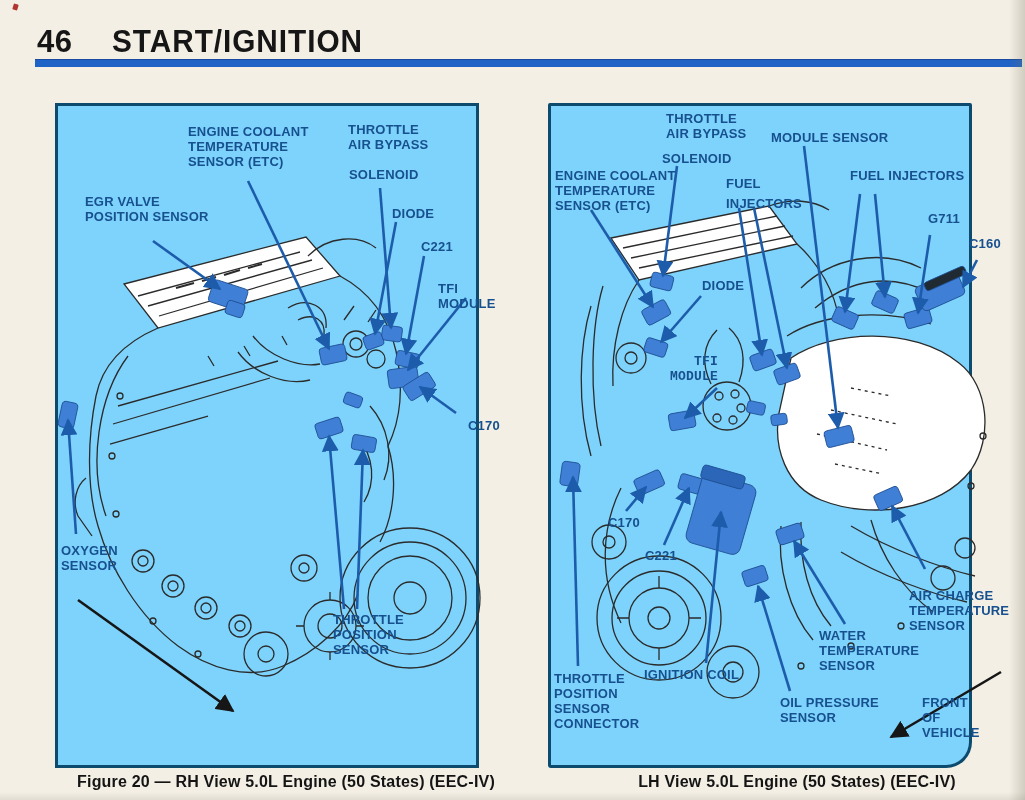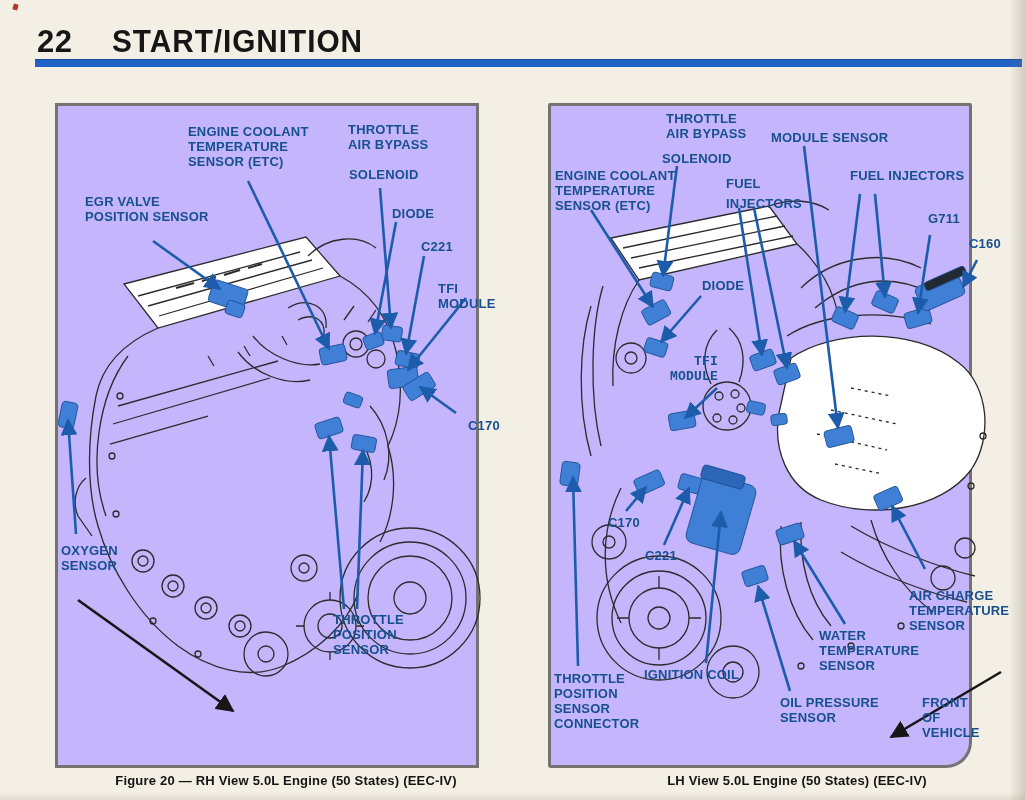--- a/index.html
+++ b/index.html
@@ -36,7 +36,7 @@
 
 <div class="page">
   <div class="red-speck"></div>
-  <div class="page-number">22</div>
+  <div class="page-number">46</div>
   <div class="page-title">START/IGNITION</div>
   <div class="accent-bar"></div>
 

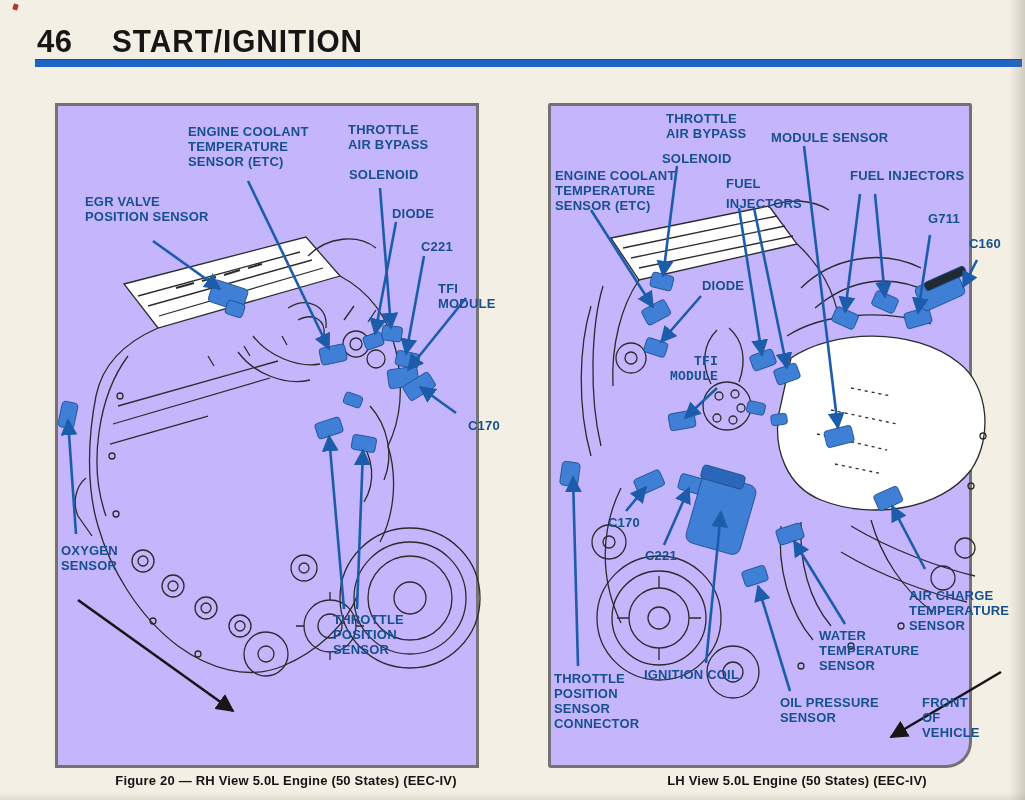--- a/index.html
+++ b/index.html
@@ -17,8 +17,8 @@
         letter-spacing:1px;transform:scaleX(.96);transform-origin:left;}
   .accent-bar{position:absolute;left:35px;top:59px;width:987px;height:8px;background:#2063c6;
         box-shadow:0 1px 0 rgba(0,0,40,.25) inset;}
-  .panel{position:absolute;top:103px;width:424px;height:665px;background:#c4b5fd;
-        border:3px solid #737373;box-sizing:border-box;}
+  .panel{position:absolute;top:103px;width:424px;height:665px;background:#7dd3fc;
+        border:3px solid #0c4a6e;box-sizing:border-box;}
   .panel.left{left:55px;}
   .panel.right{left:548px;border-radius:2px 2px 26px 3px;}
   .panel svg{position:absolute;left:0;top:0;}

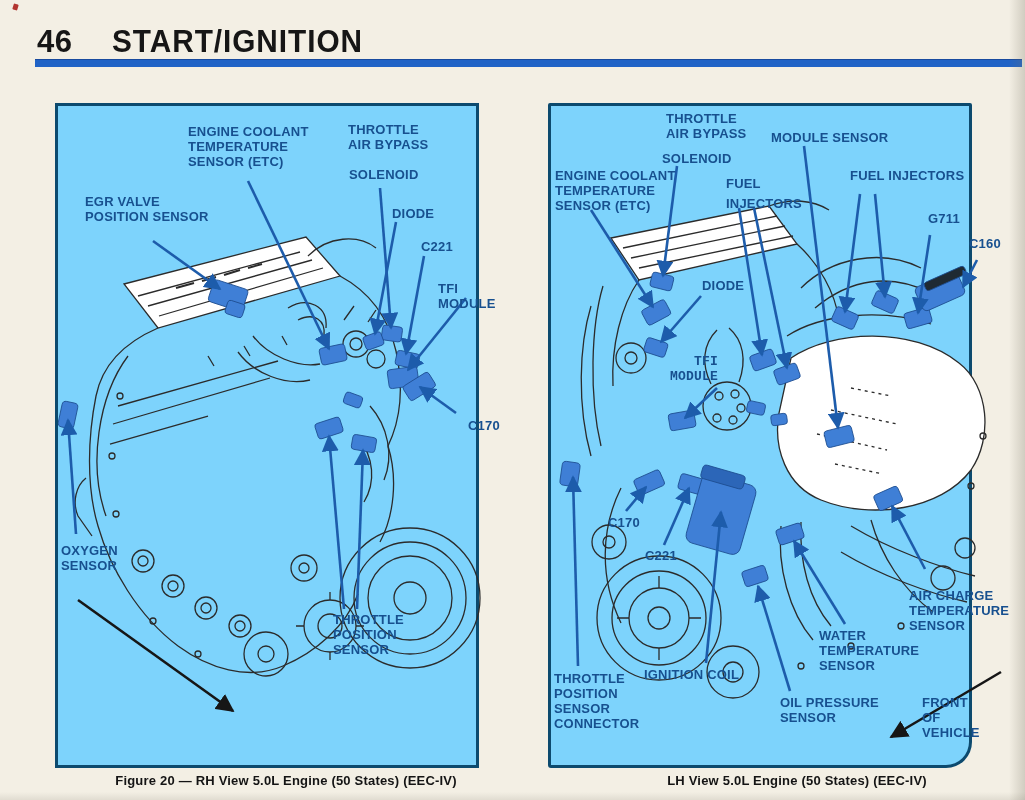--- a/index.html
+++ b/index.html
@@ -26,7 +26,7 @@
         white-space:pre-line;letter-spacing:.2px;}
   .lbl.gap{line-height:1.55;}
   .lbl.center{text-align:right;font-family:Liberation Mono, monospace;}
-  .cap{position:absolute;top:773px;width:462px;text-align:center;font-size:13px;font-weight:bold;
+  .cap{position:absolute;top:773px;width:462px;text-align:center;font-size:16px;font-weight:bold;
         color:#141414;letter-spacing:.2px;}
   .cap.left{left:55px;}
   .cap.right{left:566px;}

